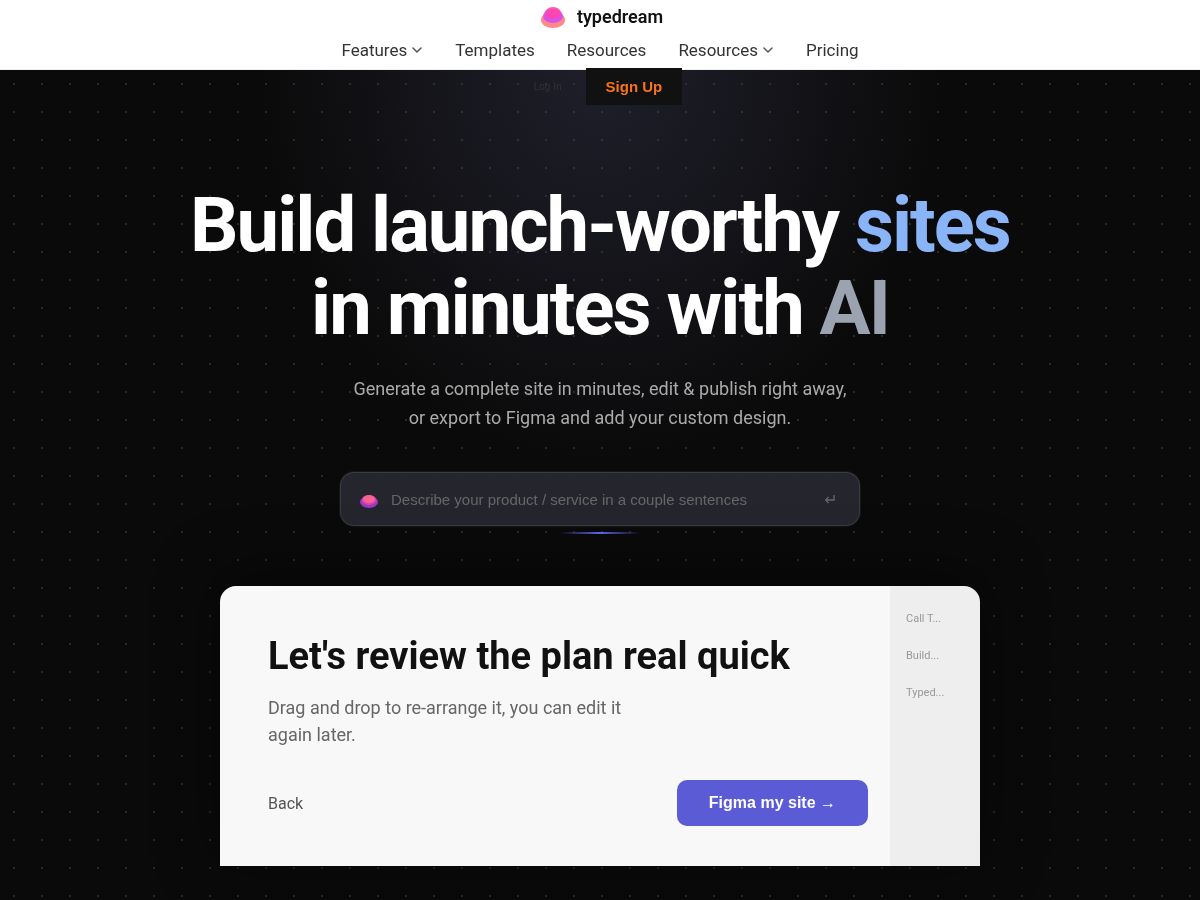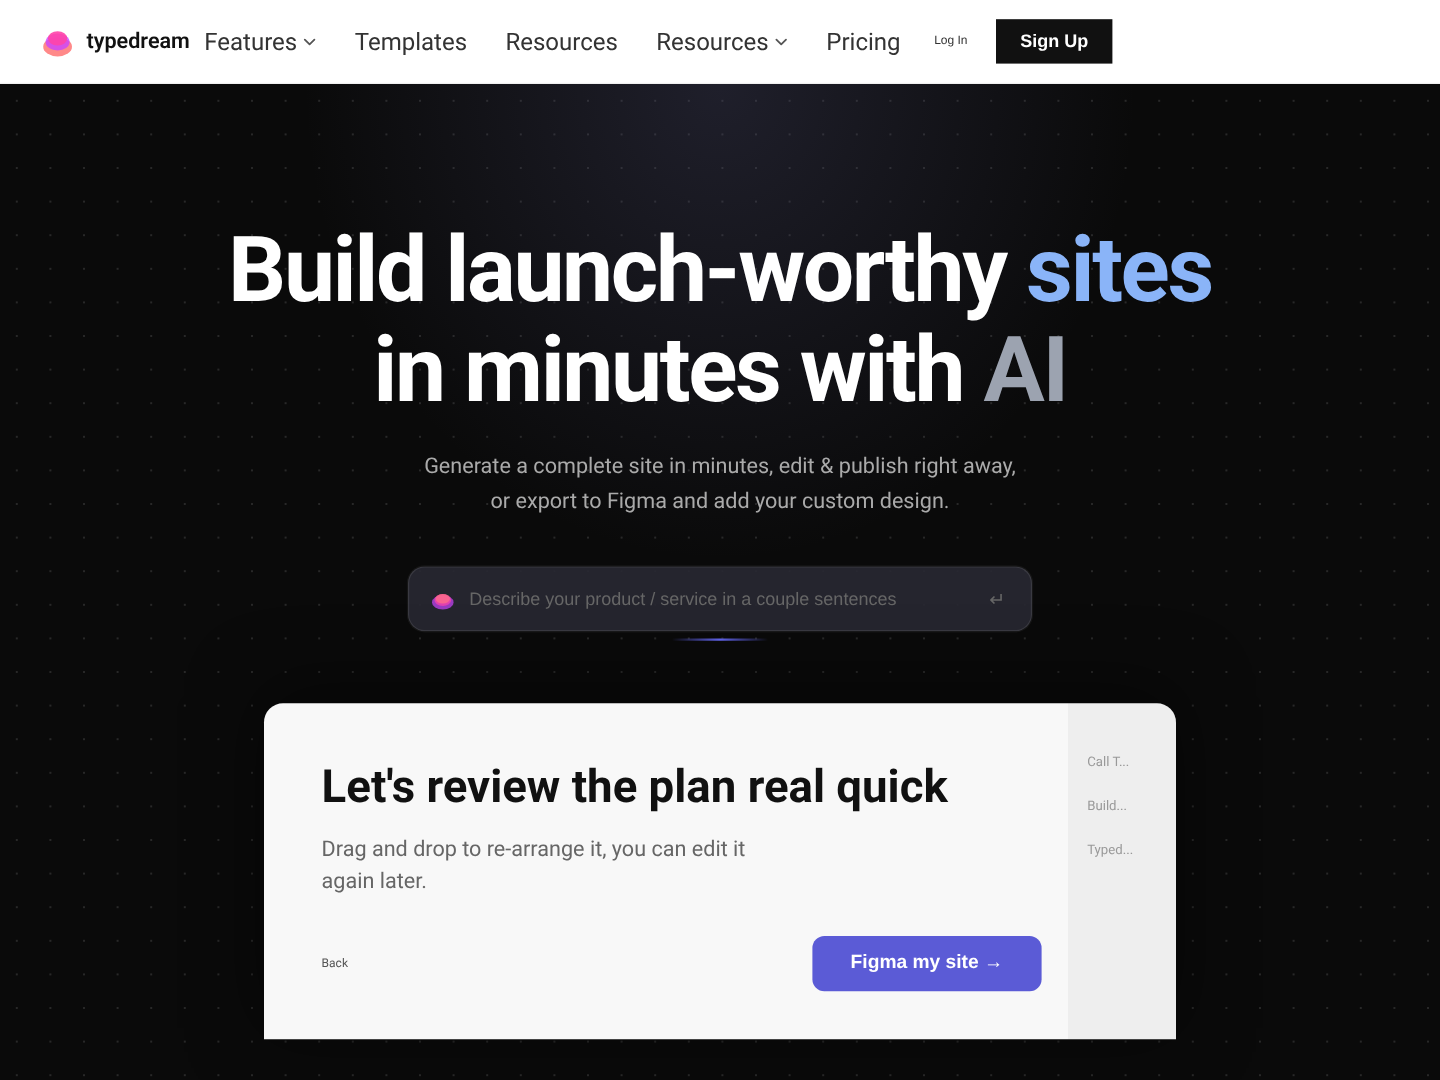--- a/index.html
+++ b/index.html
@@ -17,11 +17,13 @@
       height: 70px;
       display: flex;
       align-items: center;
+      justify-content: space-between;
       padding: 0 32px;
       background: #fff;
       border-bottom: 1px solid #f0f0f0;
       position: relative;
       z-index: 10;
+      flex-direction: column;
     }
 
     .nav-logo {

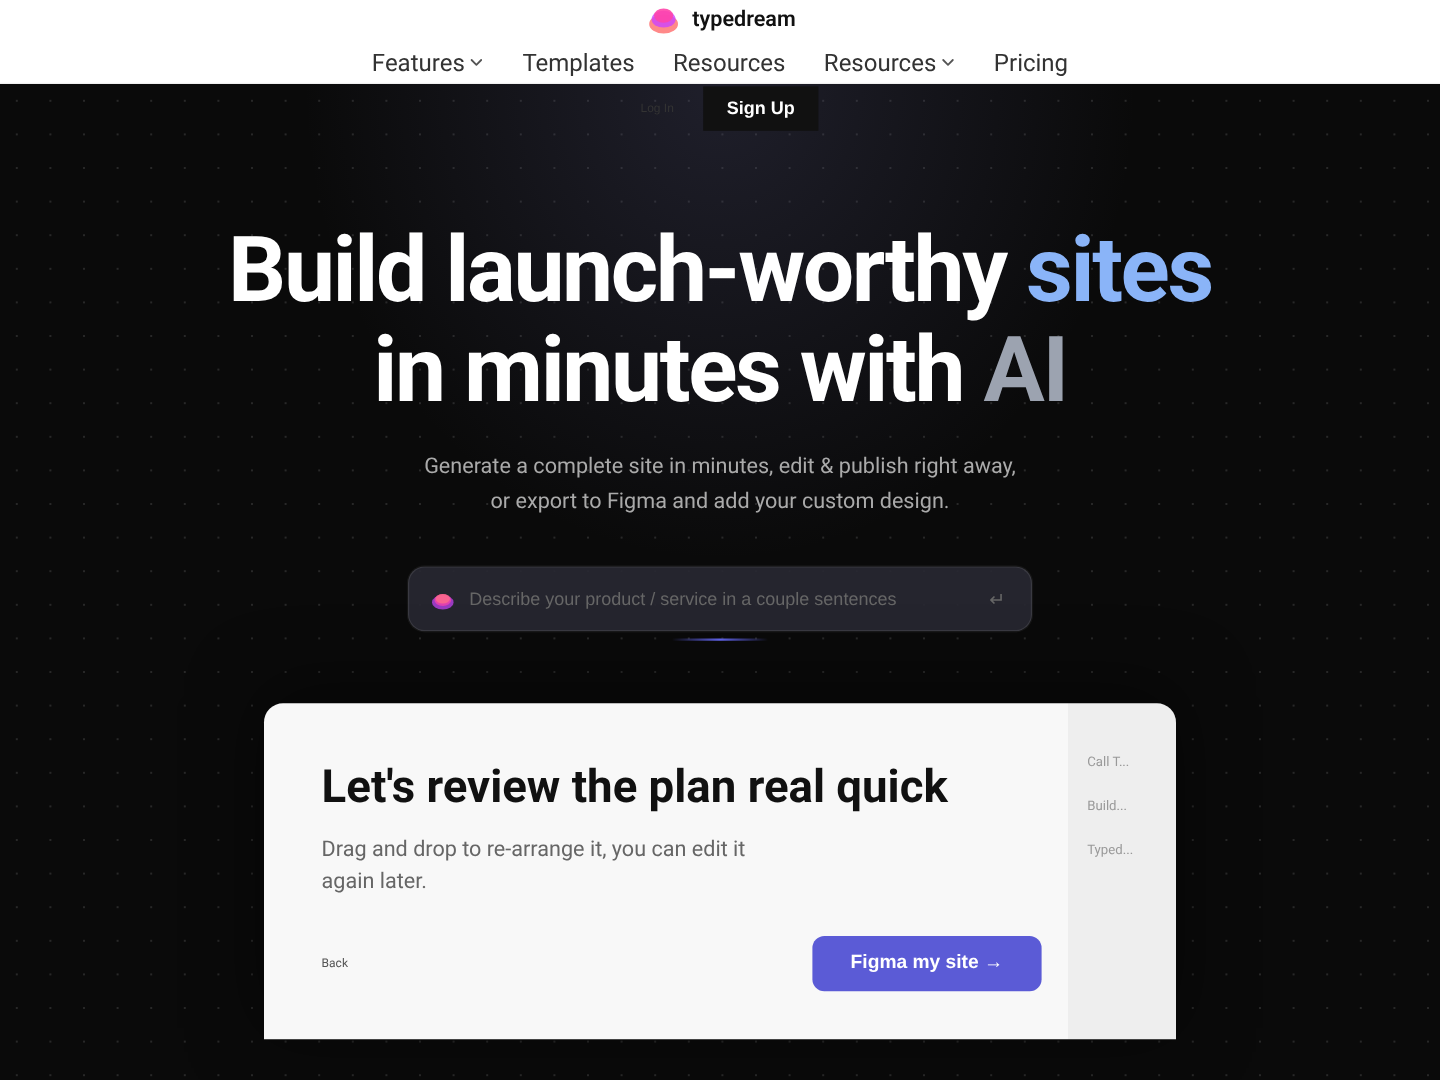--- a/index.html
+++ b/index.html
@@ -54,7 +54,7 @@
       align-items: center;
       gap: 4px;
       padding: 8px 12px;
-      font-size: 20px;
+      font-size: 17px;
       color: #333;
       cursor: pointer;
       border-radius: 6px;

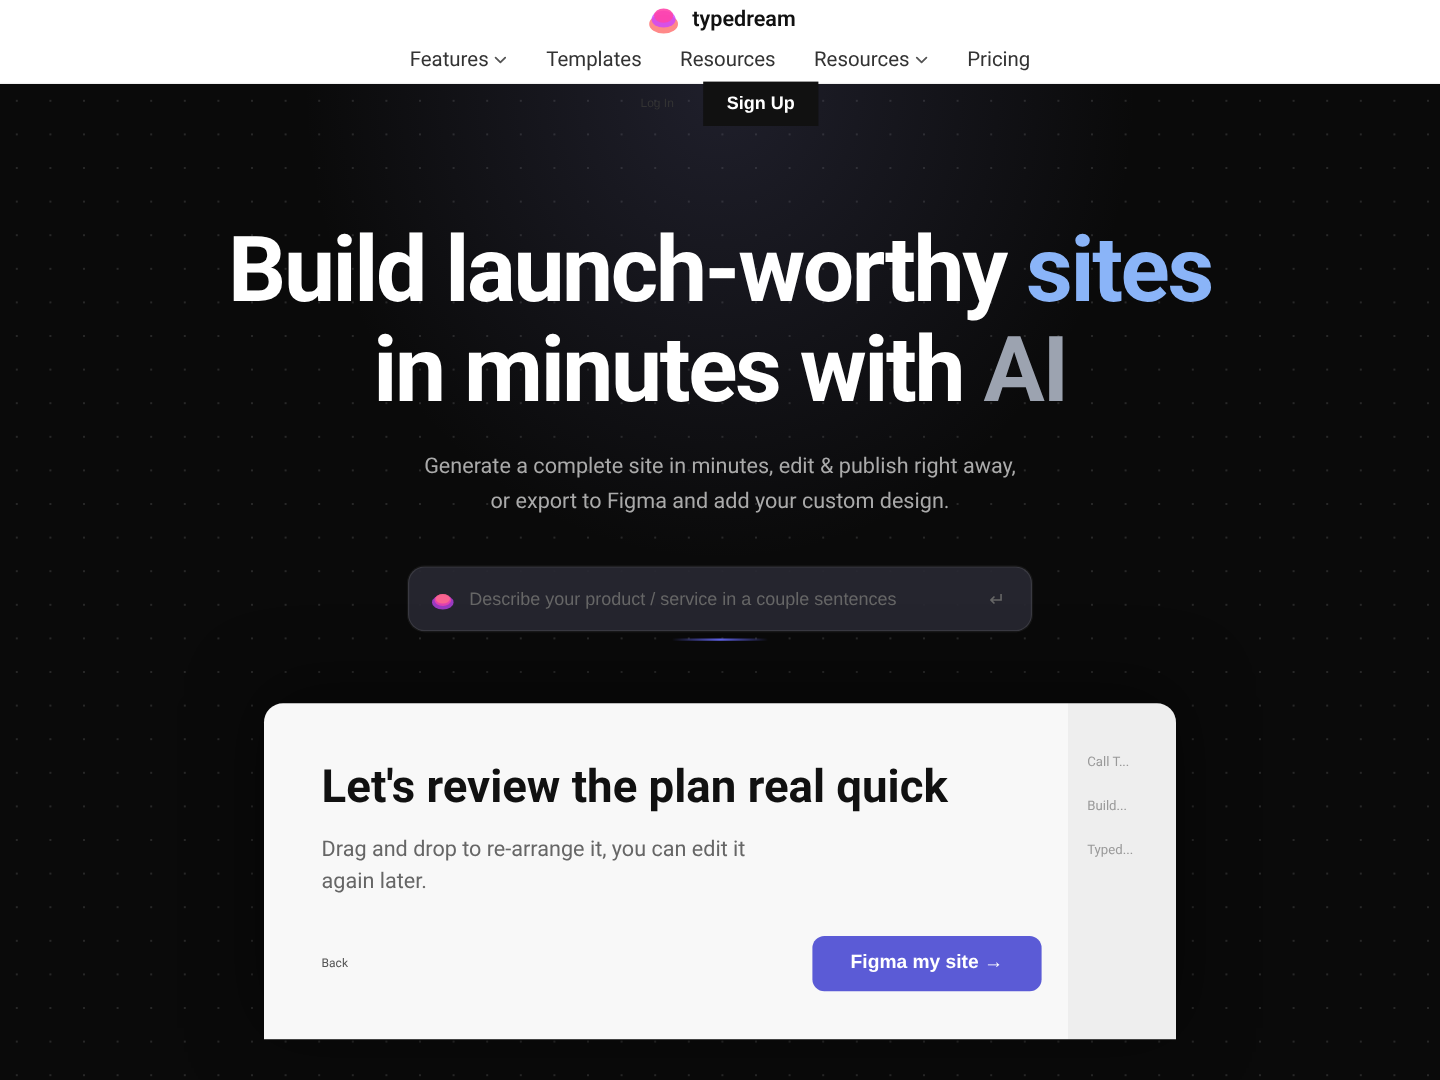--- a/index.html
+++ b/index.html
@@ -87,7 +87,7 @@
       padding: 10px 20px;
       font-size: 15px;
       font-weight: 600;
-      color: #ffffff;
+      color: #f97316;
       background: #111;
       border: none;
       border-radius: 0;

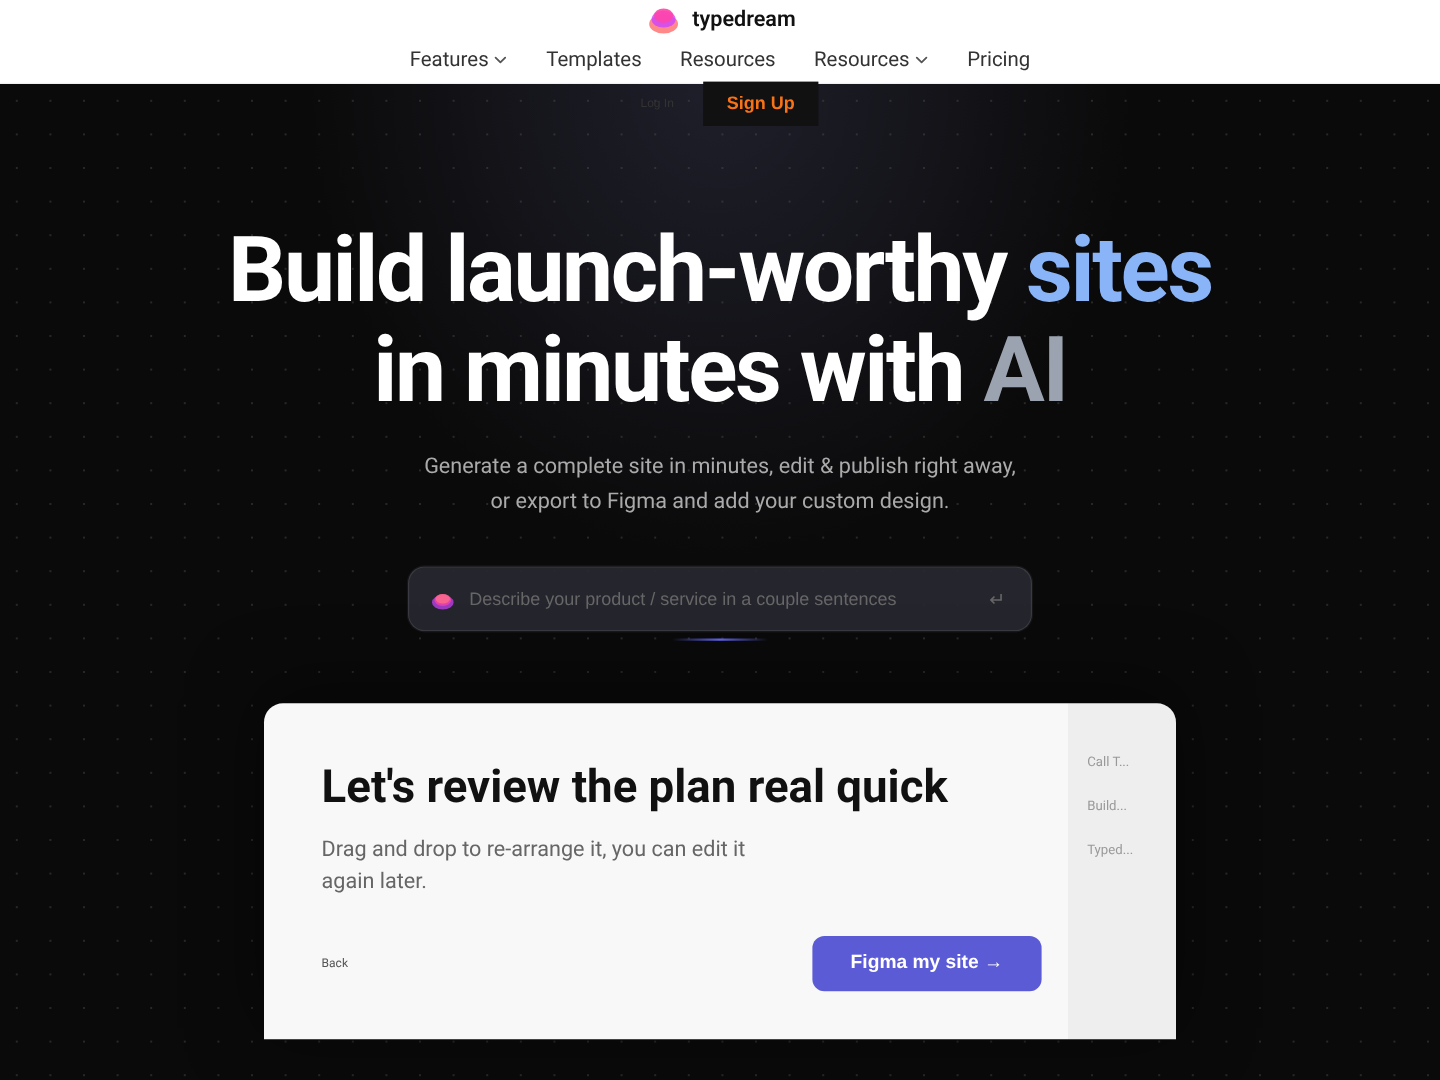--- a/index.html
+++ b/index.html
@@ -282,7 +282,7 @@
       height: 100%;
       background: rgba(0,0,0,0.04);
       border-radius: 0 16px 0 0;
-      padding: 36px 12px;
+      padding: 20px 12px;
       display: flex;
       flex-direction: column;
       gap: 12px;

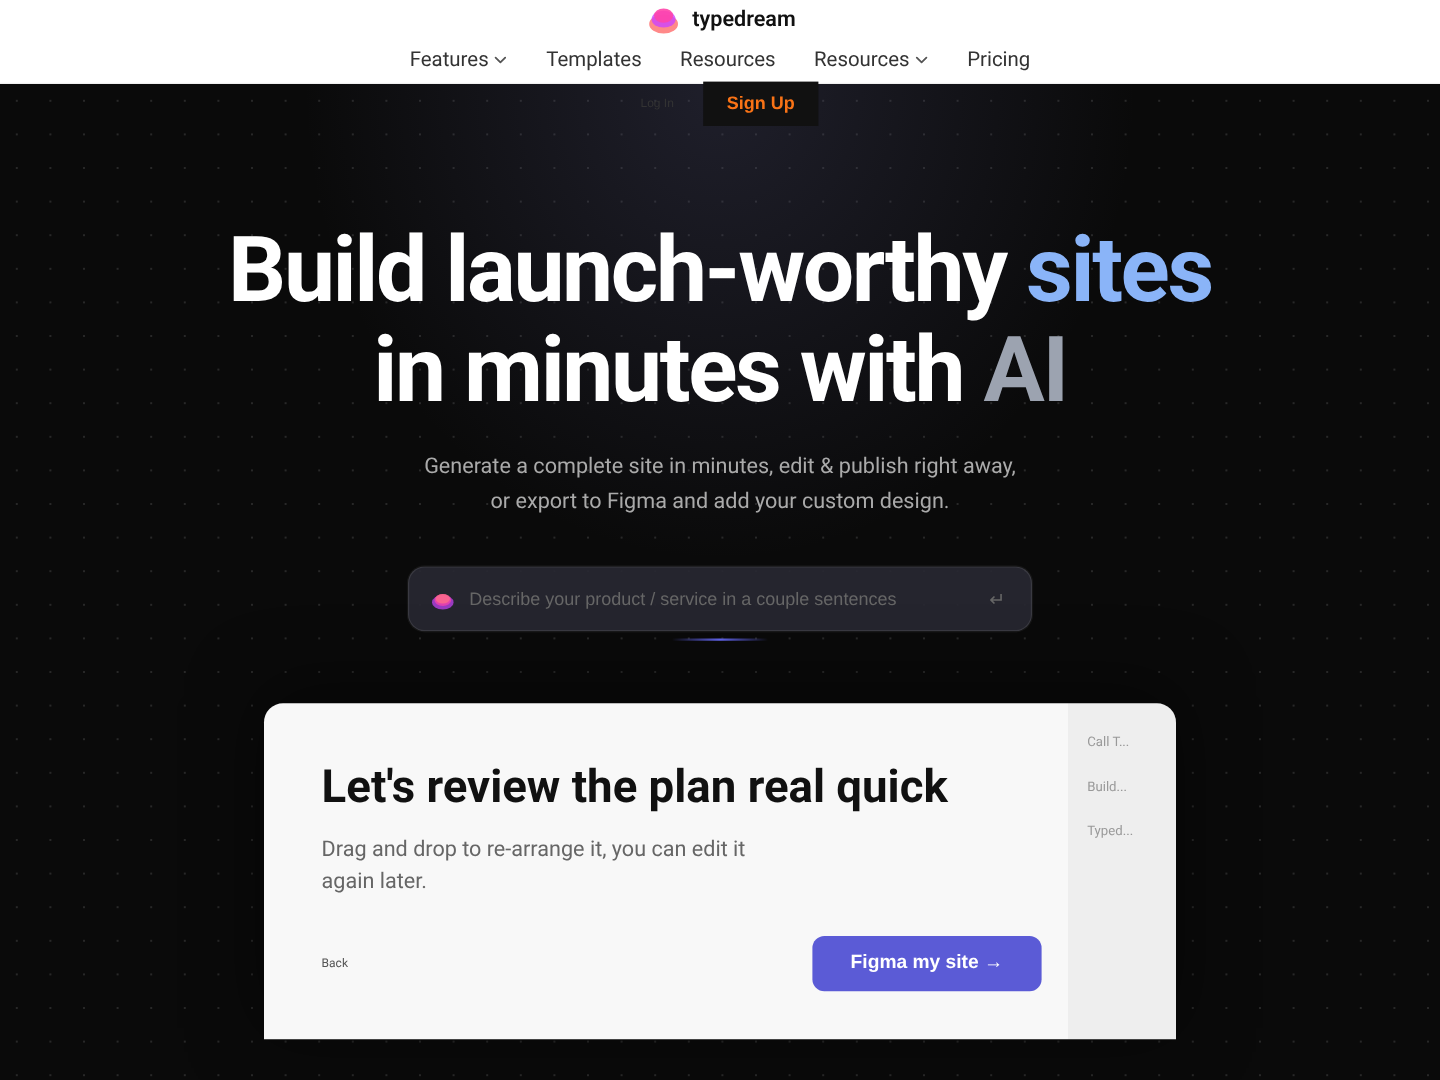--- a/index.html
+++ b/index.html
@@ -258,7 +258,7 @@
     }
 
     .preview-card-back-btn {
-      font-size: 10px;
+      font-size: 16px;
       color: #555;
       cursor: pointer;
     }

